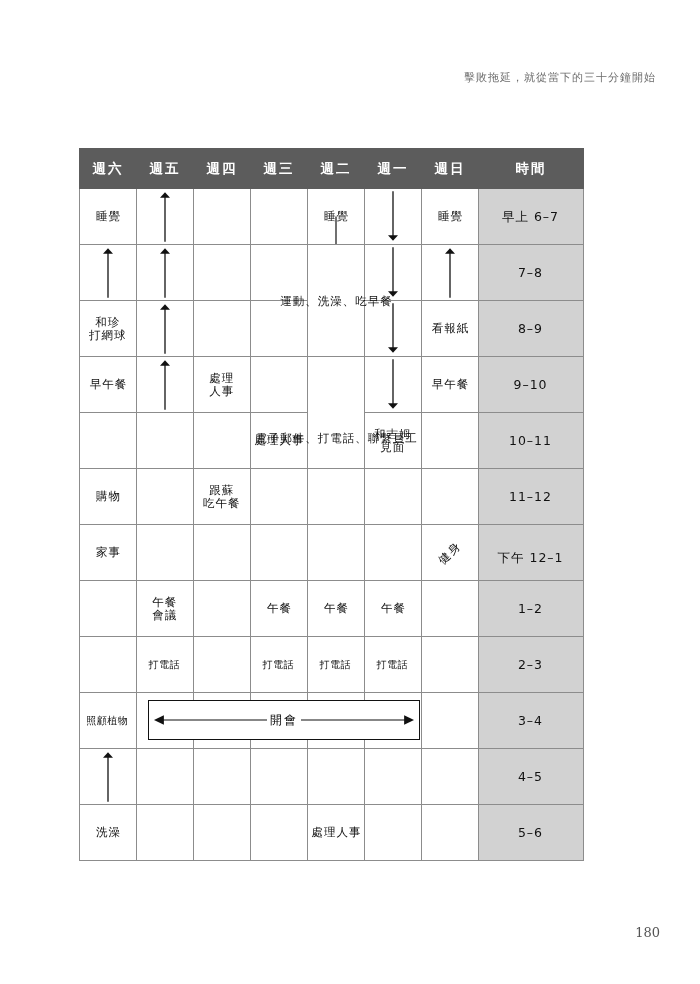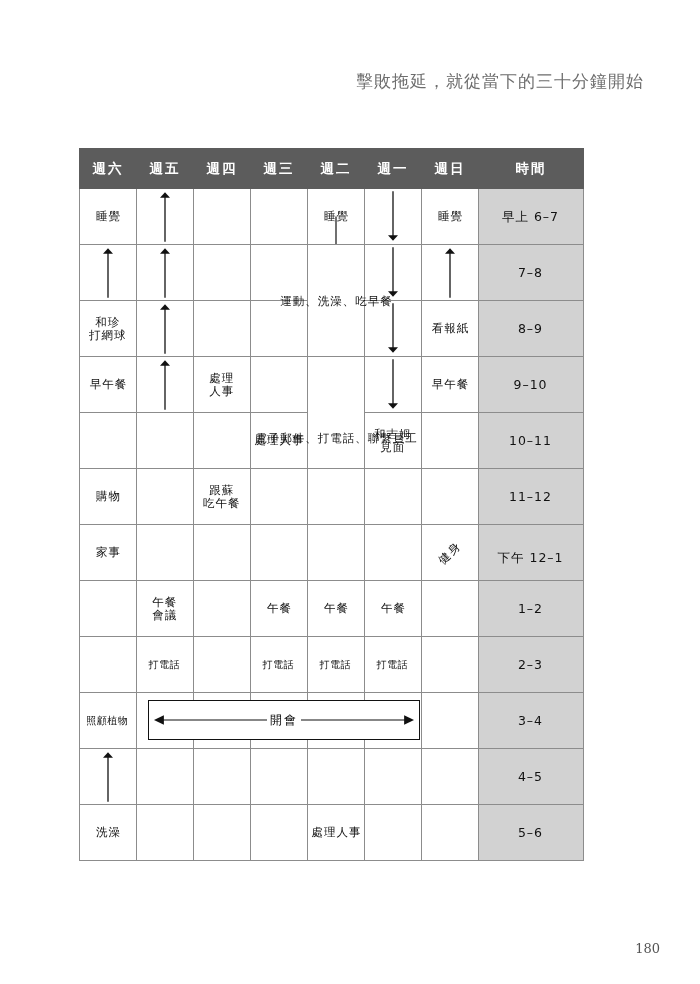--- a/index.html
+++ b/index.html
@@ -14,8 +14,8 @@
   
   #running-head{
     position:absolute;
-    top:70px; right:56px;
-    font-size:17px;
+    top:70px; right:44px;
+    font-size:11px;
     color:#6d6d6d;
     letter-spacing:1px;
     white-space:nowrap;

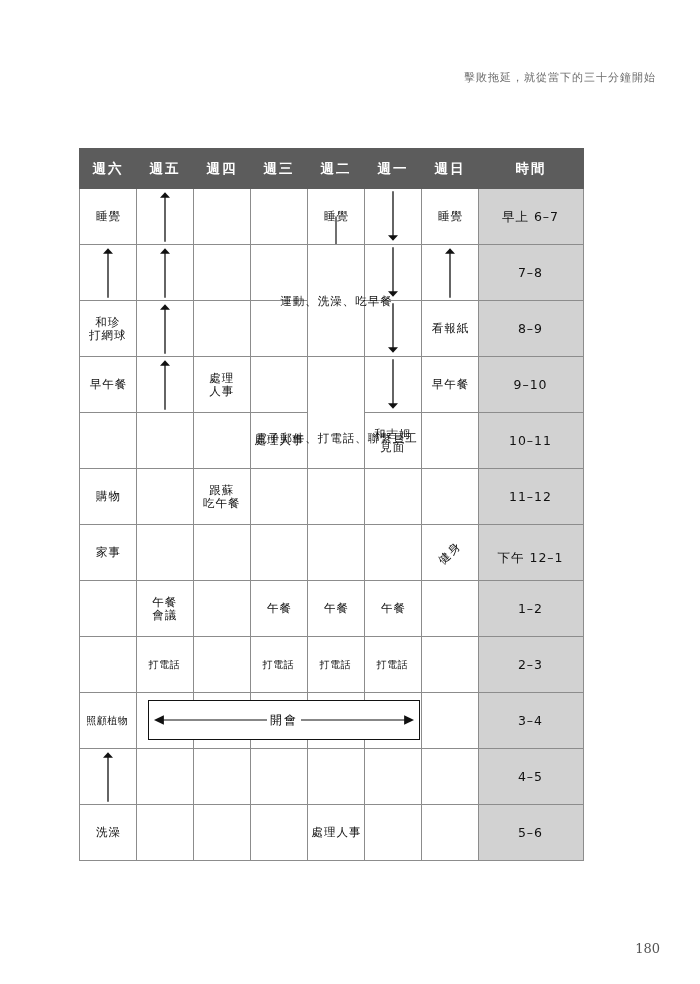--- a/index.html
+++ b/index.html
@@ -25,7 +25,7 @@
   
   #page-number{
     position:absolute;
-    right:40px; bottom:28px;
+    right:40px; bottom:44px;
     font-size:13px;
     color:#555;
     font-family:"DejaVu Serif","Liberation Serif",serif;

